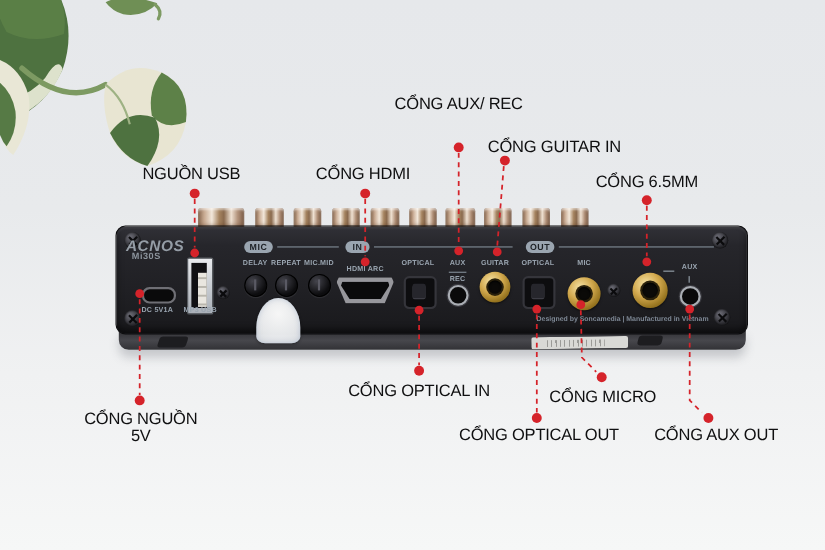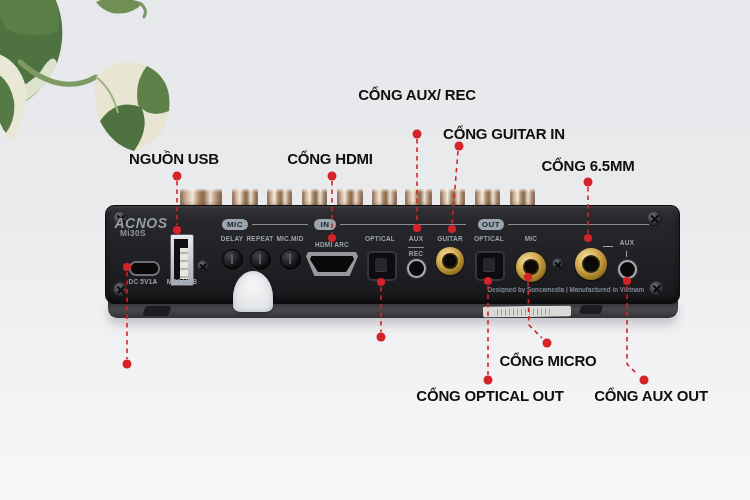--- a/index.html
+++ b/index.html
@@ -106,7 +106,7 @@
     box-shadow:0 1px 3px rgba(0,0,0,.35), inset 0 0 5px rgba(150,170,200,.5);opacity:.96;}
   
   #lines{position:absolute;left:0;top:0;width:750px;height:500px;z-index:5;pointer-events:none;}
-  .co{position:absolute;z-index:6;text-align:center;font-weight:bold;color:#0f0f10;
+  .co{position:absolute;z-index:6;text-align:center;font-weight:normal;color:#0f0f10;
     font-size:15px;line-height:16px;letter-spacing:-.2px;}
   .co-usb{left:114px;top:151px;width:120px;}
   .co-hdmi{left:270px;top:151px;width:120px;}

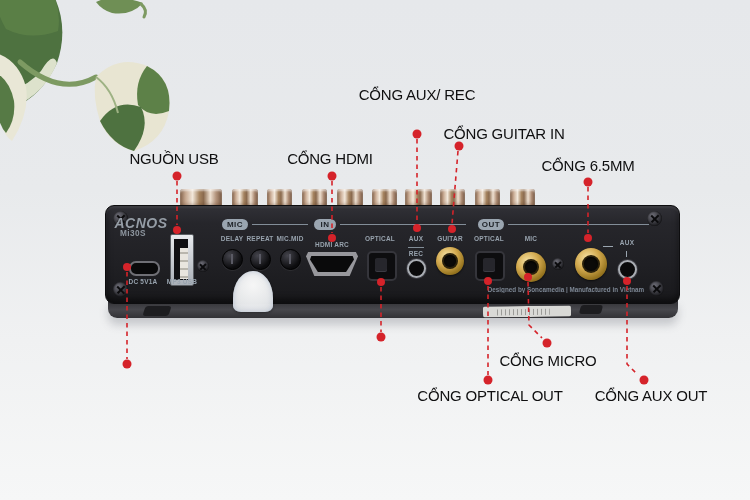--- a/index.html
+++ b/index.html
@@ -270,6 +270,7 @@
   </div>
   <div class="co co-guitar">CỔNG GUITAR IN</div>
   <div class="co co-65">CỔNG 6.5MM</div>
+  <div class="co co-optin">CỔNG OPTICAL IN</div>
   <div class="co co-optout">CỔNG OPTICAL OUT</div>
   <div class="co co-micro">CỔNG MICRO</div>
   <div class="co co-auxout">CỔNG AUX OUT</div>

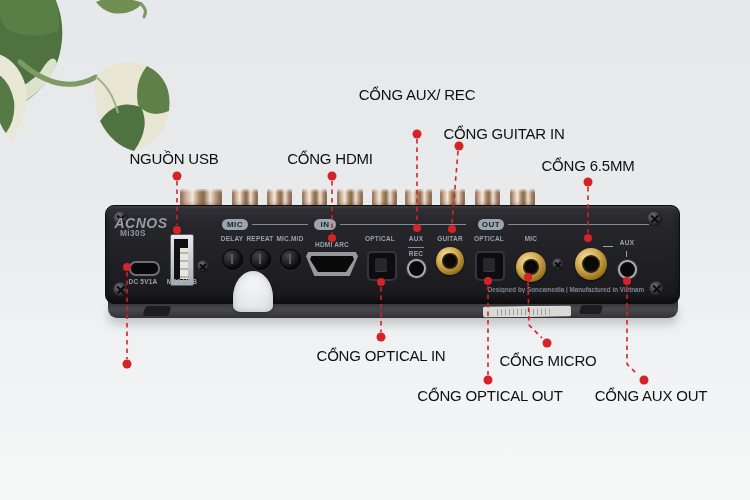--- a/index.html
+++ b/index.html
@@ -270,6 +270,10 @@
   </div>
   <div class="co co-guitar">CỔNG GUITAR IN</div>
   <div class="co co-65">CỔNG 6.5MM</div>
+  <div class="co co-power">
+    <div>CỔNG NGUỒN</div>
+    <div>5V</div>
+  </div>
   <div class="co co-optin">CỔNG OPTICAL IN</div>
   <div class="co co-optout">CỔNG OPTICAL OUT</div>
   <div class="co co-micro">CỔNG MICRO</div>

